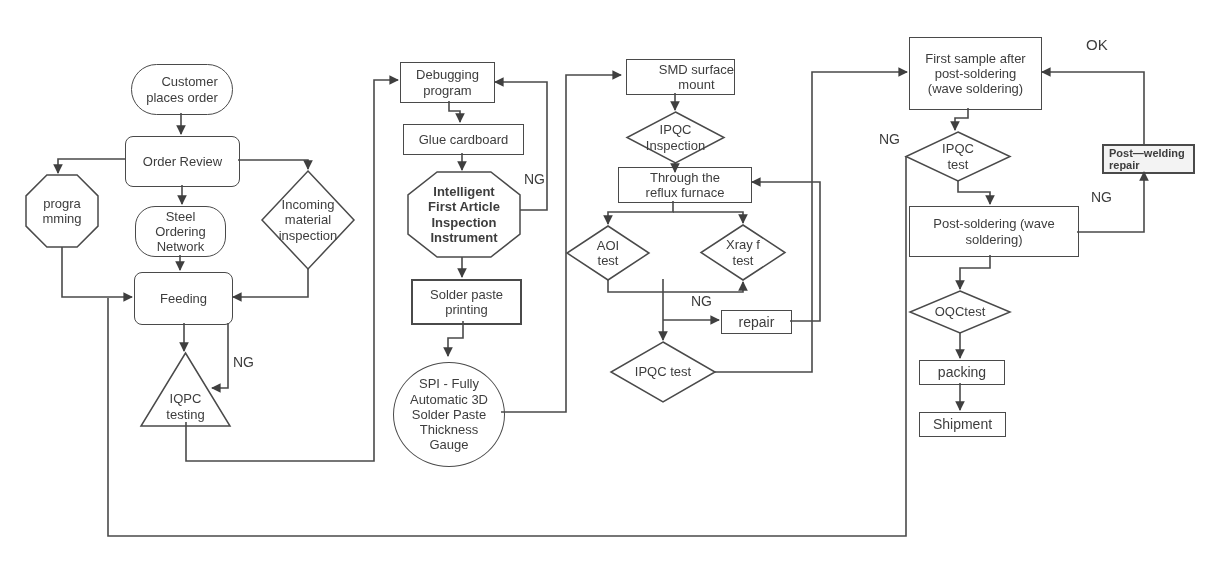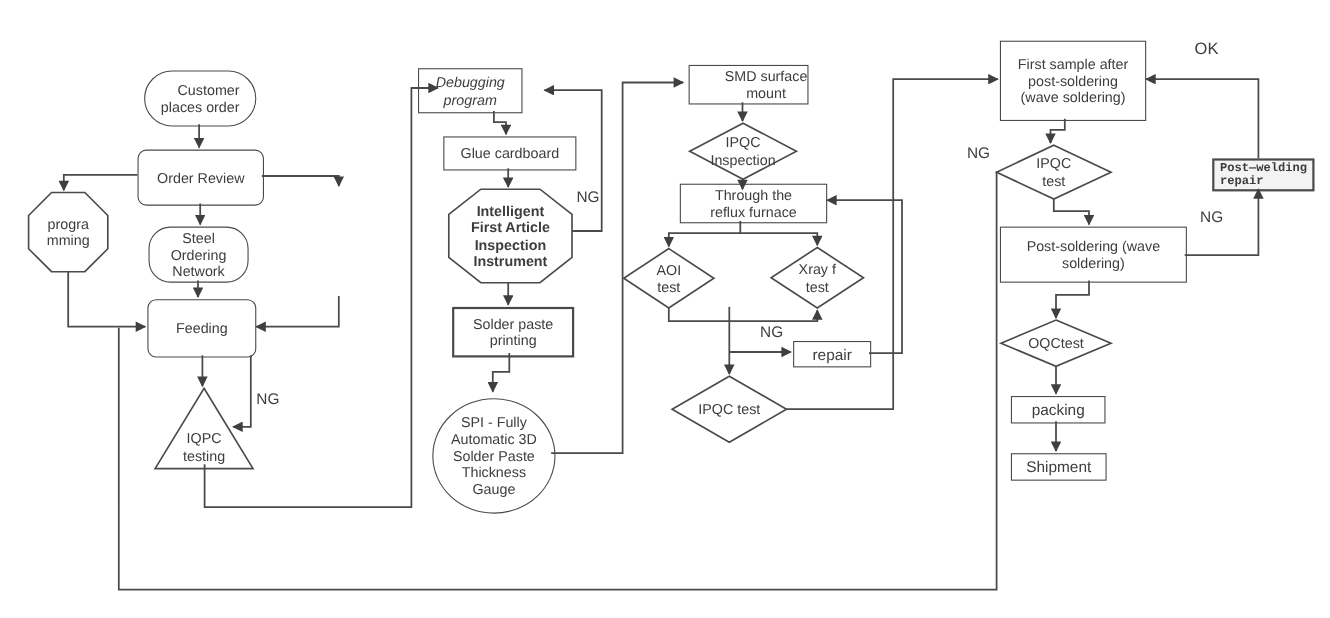--- a/index.html
+++ b/index.html
@@ -104,7 +104,7 @@
 testing</span>
   </div>
 
-  <div class="node rect" style="left:380px;top:62px;width:93px;height:39px;font-style:italic;">
+  <div class="node rect" style="left:400px;top:62px;width:93px;height:39px;">
     <span class="lbl">Debugging
 program</span>
   </div>

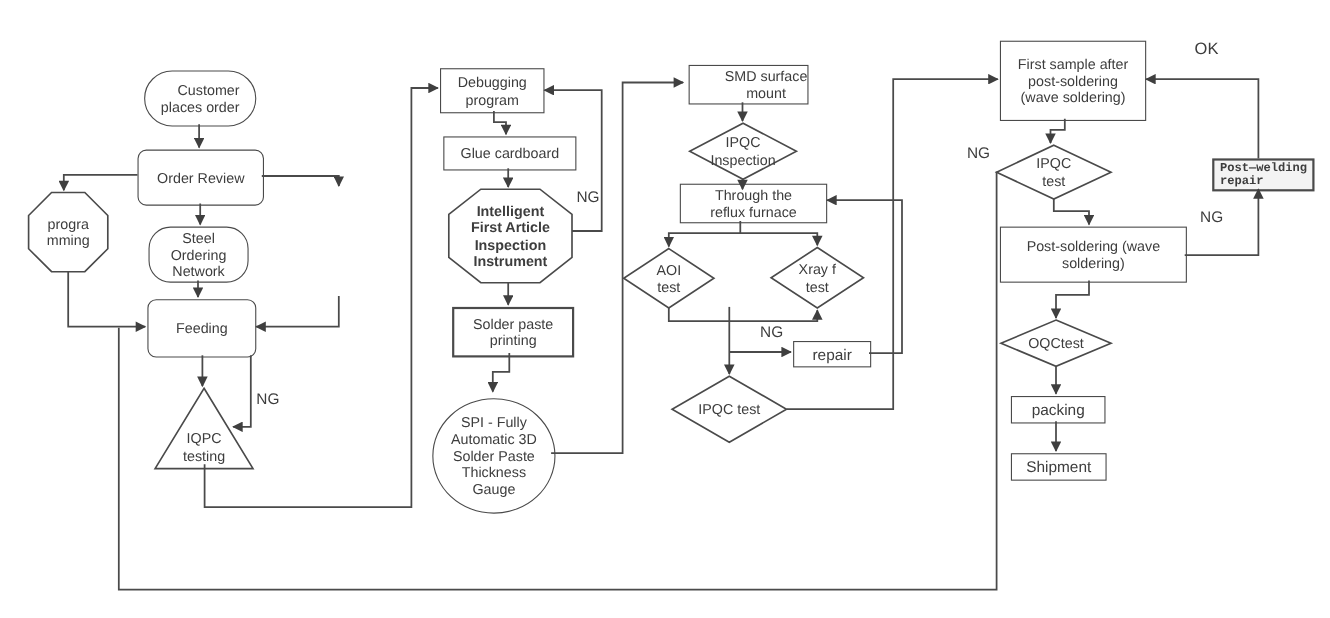--- a/index.html
+++ b/index.html
@@ -17,7 +17,7 @@
   .thick{border-width:2px;}
   .tri{align-items:flex-end;padding-bottom:4px;}
   .graybox{background:#f3f3f3;font-size:11px;font-weight:bold;line-height:1.1;
-           justify-content:flex-start;text-align:left;padding-left:5px;font-family:Liberation Mono, monospace;}
+           justify-content:flex-start;text-align:left;padding-left:5px;}
   .elabel{position:absolute;z-index:3;font-size:14px;color:#3d3d3d;}
 </style>
 </head>

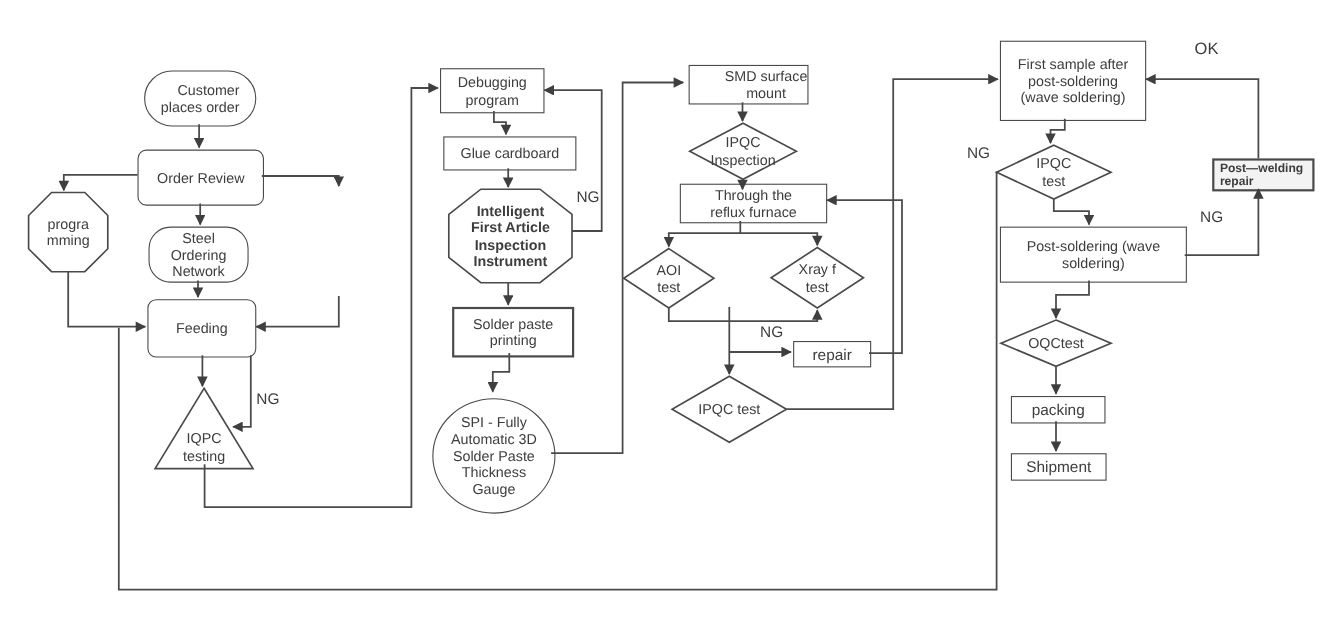--- a/index.html
+++ b/index.html
@@ -91,6 +91,14 @@
 Network</span>
   </div>
 
+  <div class="node" style="left:262px;top:171px;width:92px;height:98px;">
+    <svg class="shape-svg" viewBox="0 0 100 100" preserveAspectRatio="none">
+      <polygon points="50,0 100,50 50,100 0,50" fill="#fff" stroke="#4a4a4a" stroke-width="1.5" vector-effect="non-scaling-stroke"></polygon>
+    </svg>
+    <span class="lbl">Incoming
+material
+inspection</span>
+  </div>
 
   <div class="node rect rounded" style="left:134px;top:272px;width:97px;height:51px;">
     <span class="lbl">Feeding</span>

